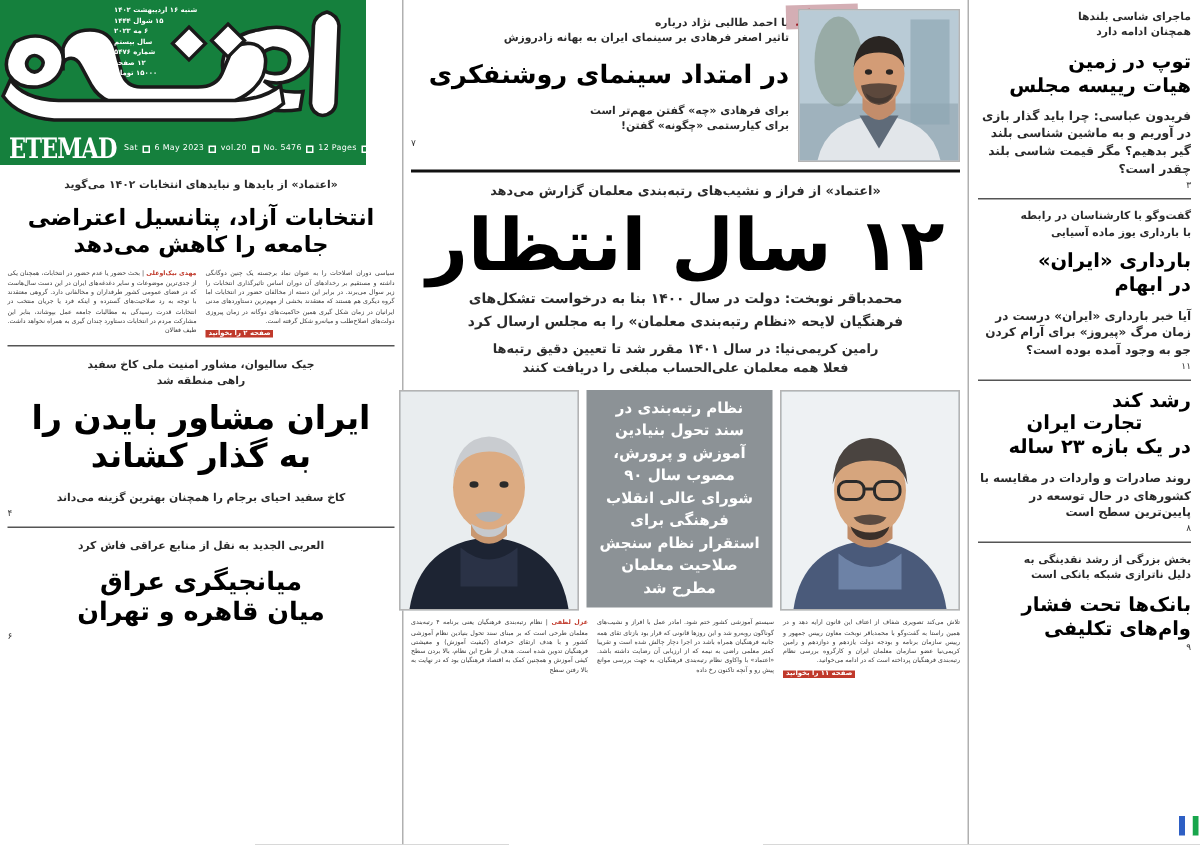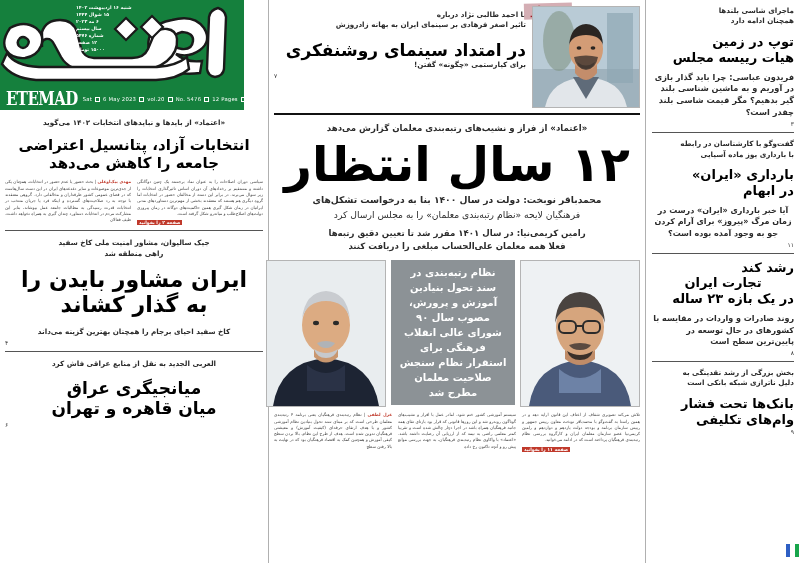--- a/index.html
+++ b/index.html
@@ -213,6 +213,7 @@
           <div class="kicker" style="text-align:right;margin-top:6px;">با احمد طالبی نژاد درباره</div>
           <div class="kicker" style="text-align:right;">تاثیر اصغر فرهادی بر سینمای ایران به بهانه زادروزش</div>
           <div class="head h-l" style="margin-top:9px;text-align:right;">در امتداد سینمای روشنفکری</div>
+          <div class="kicker" style="text-align:right;margin-top:9px;">برای فرهادی «چه» گفتن مهم‌تر است</div>
           <div class="kicker" style="text-align:right;">برای کیارستمی «چگونه» گفتن!</div>
           <div class="tiny-num" style="text-align:left;margin-top:2px;">۷</div>
         </div>

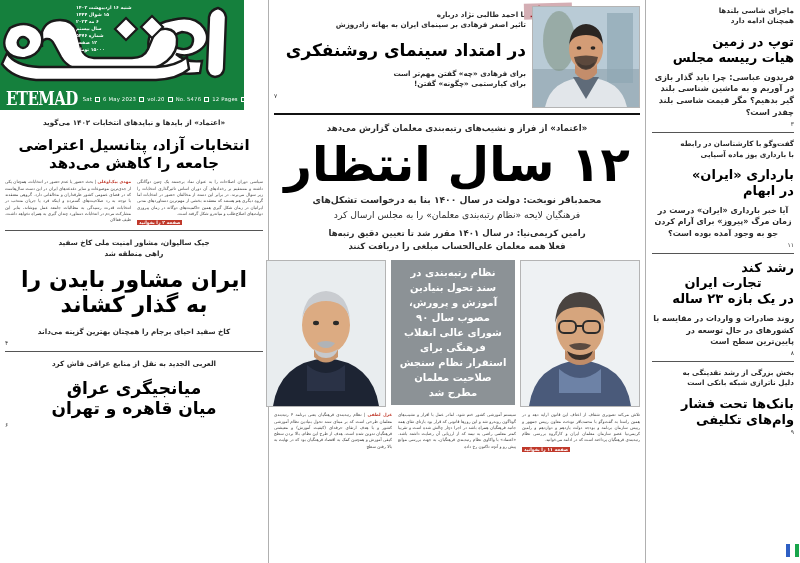--- a/index.html
+++ b/index.html
@@ -226,7 +226,7 @@
       <div class="kicker" style="font-size:8.6px;font-weight:bold;">«اعتماد» از فراز و نشیب‌های رتبه‌بندی معلمان گزارش می‌دهد</div>
       <div class="head h-xxl" style="margin:6px 0 4px;">۱۲ سال انتظار</div>
       <div class="kicker" style="font-size:9.2px;font-weight:bold;line-height:1.6;">محمدباقر نوبخت: دولت در سال ۱۴۰۰ بنا به درخواست تشکل‌های</div>
-      <div class="kicker" style="font-size:9.2px;font-weight:normal;line-height:1.6;">فرهنگیان لایحه «نظام رتبه‌بندی معلمان» را به مجلس ارسال کرد</div>
+      <div class="kicker" style="font-size:9.2px;font-weight:bold;line-height:1.6;">فرهنگیان لایحه «نظام رتبه‌بندی معلمان» را به مجلس ارسال کرد</div>
       <div class="kicker" style="font-size:8.6px;font-weight:bold;line-height:1.7;margin-top:3px;">رامین کریمی‌نیا: در سال ۱۴۰۱ مقرر شد تا تعیین دقیق رتبه‌ها</div>
       <div class="kicker" style="font-size:8.6px;font-weight:bold;line-height:1.6;">فعلا همه معلمان علی‌الحساب مبلغی را دریافت کنند</div>
     </div>

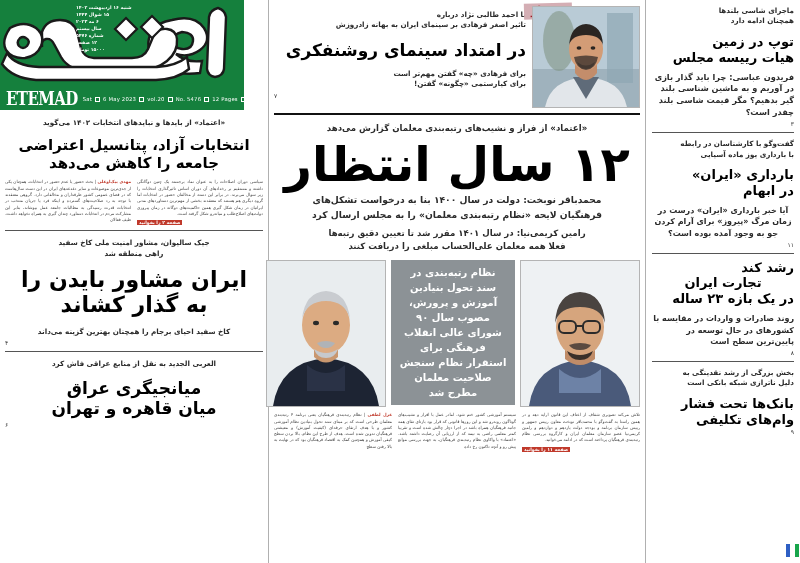--- a/index.html
+++ b/index.html
@@ -340,7 +340,7 @@
       <div class="kicker" style="text-align:right;">با بارداری یوز ماده آسیایی</div>
       <div class="head h-s" style="margin-top:7px;text-align:right;">بارداری «ایران»</div>
       <div class="head h-s" style="text-align:right;">در ابهام</div>
-      <div class="kicker" style="margin-top:6px;text-align:center;font-size:8px;">آیا خبر بارداری «ایران» درست در زمان مرگ «پیروز» برای آرام کردن جو به وجود آمده بوده است؟</div>
+      <div class="kicker" style="margin-top:6px;text-align:right;font-size:8px;">آیا خبر بارداری «ایران» درست در زمان مرگ «پیروز» برای آرام کردن جو به وجود آمده بوده است؟</div>
       <div class="tiny-num" style="text-align:right;margin-top:1px;">۱۱</div>
     </div>
 

